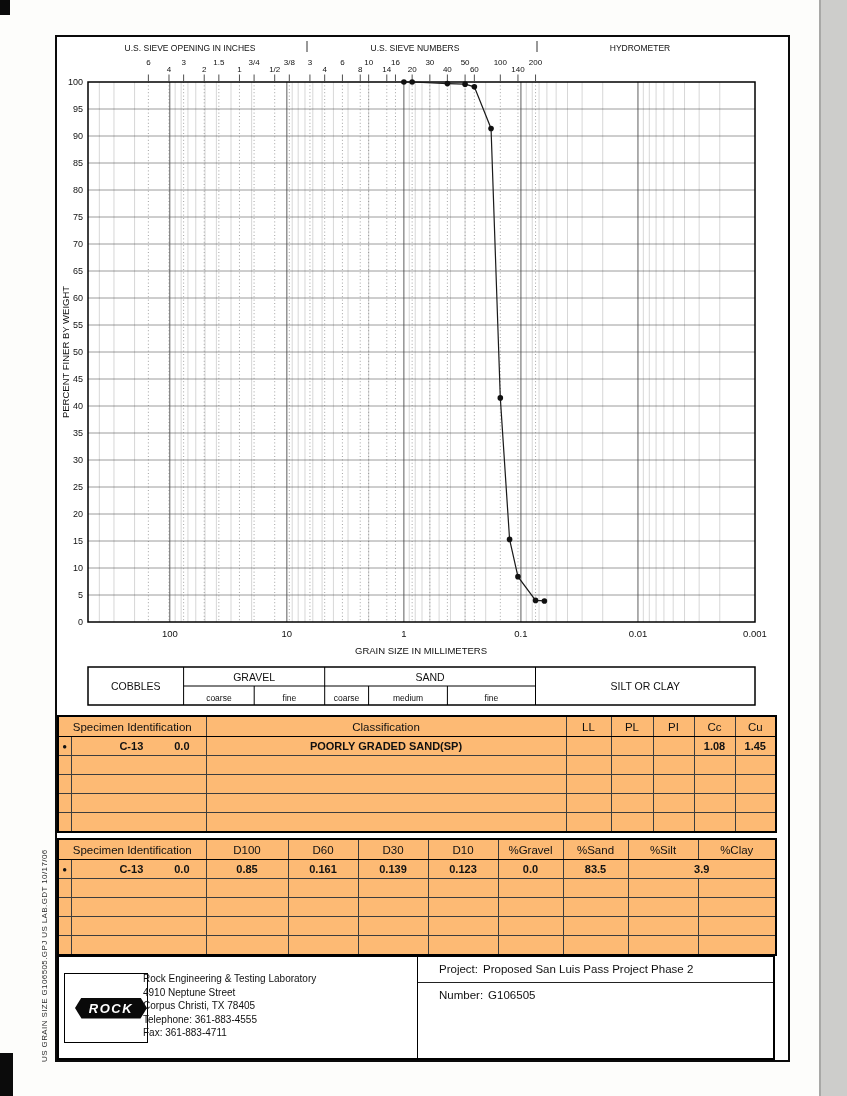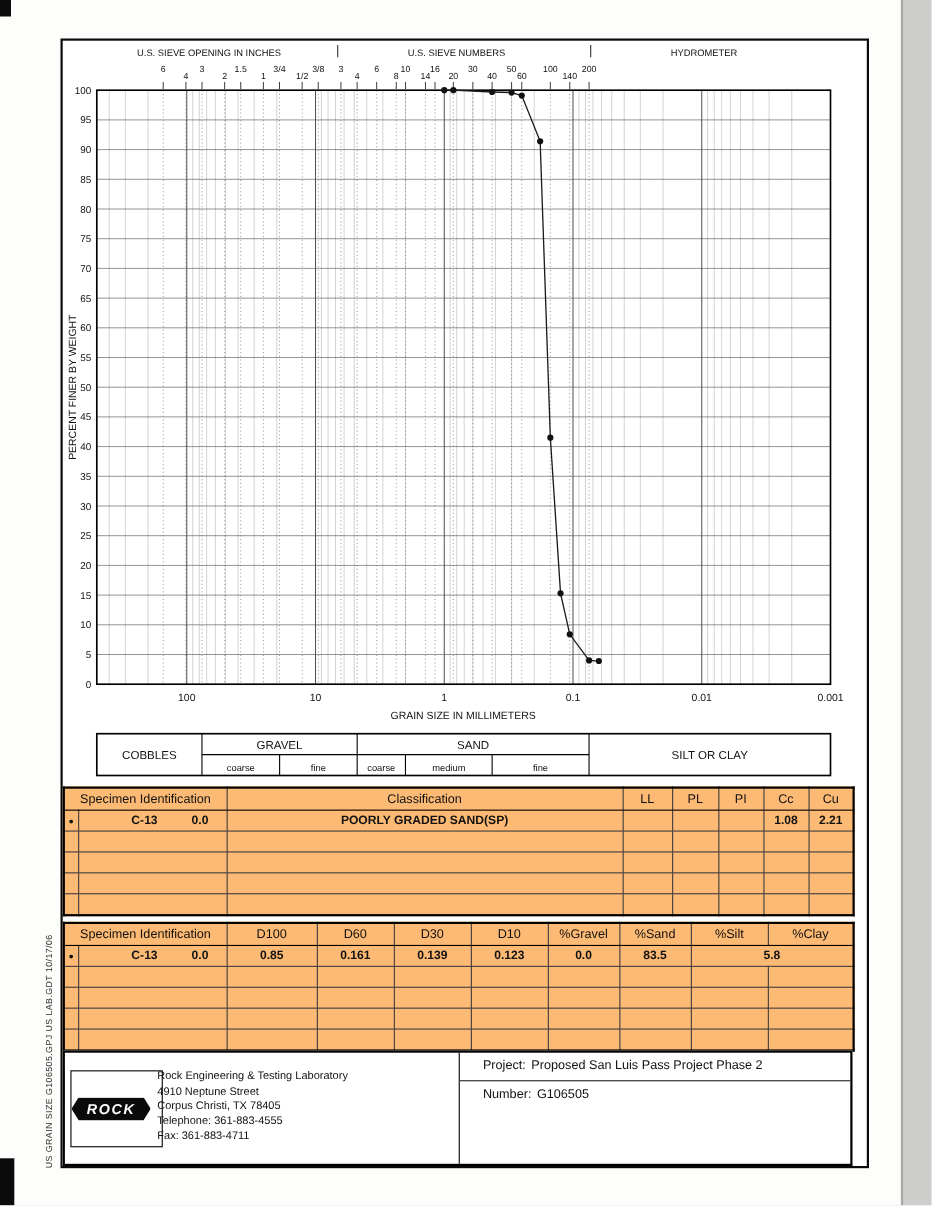--- a/index.html
+++ b/index.html
@@ -297,7 +297,7 @@
           <td></td>
           <td></td>
           <td>1.08</td>
-          <td>2.21</td>
+          <td>1.45</td>
         </tr>
         <tr class="erow">
             <td></td>

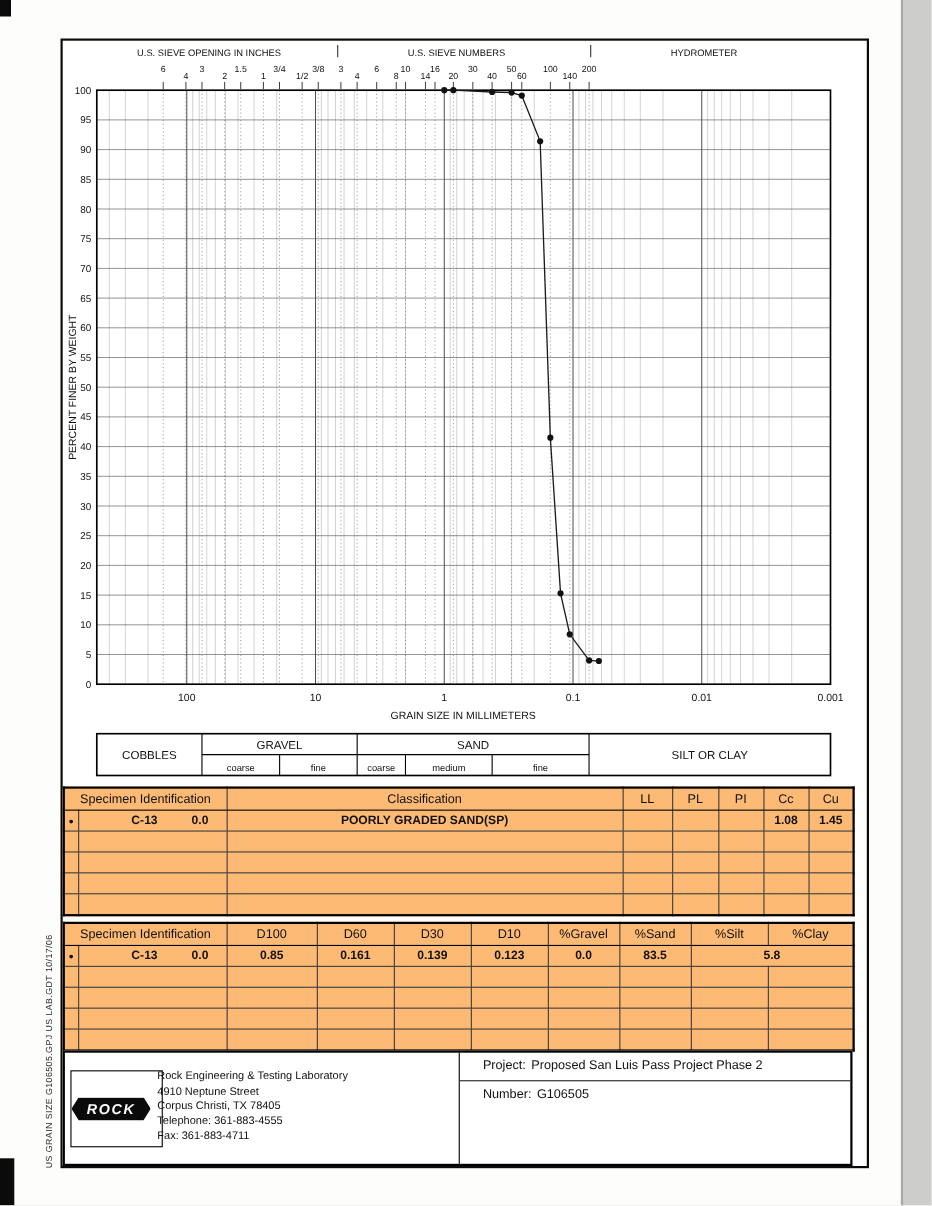--- a/index.html
+++ b/index.html
@@ -376,7 +376,7 @@
           <td>0.123</td>
           <td>0.0</td>
           <td>83.5</td>
-          <td colspan="2">5.8</td>
+          <td colspan="2">3.9</td>
         </tr>
         <tr class="erow">
             <td></td>

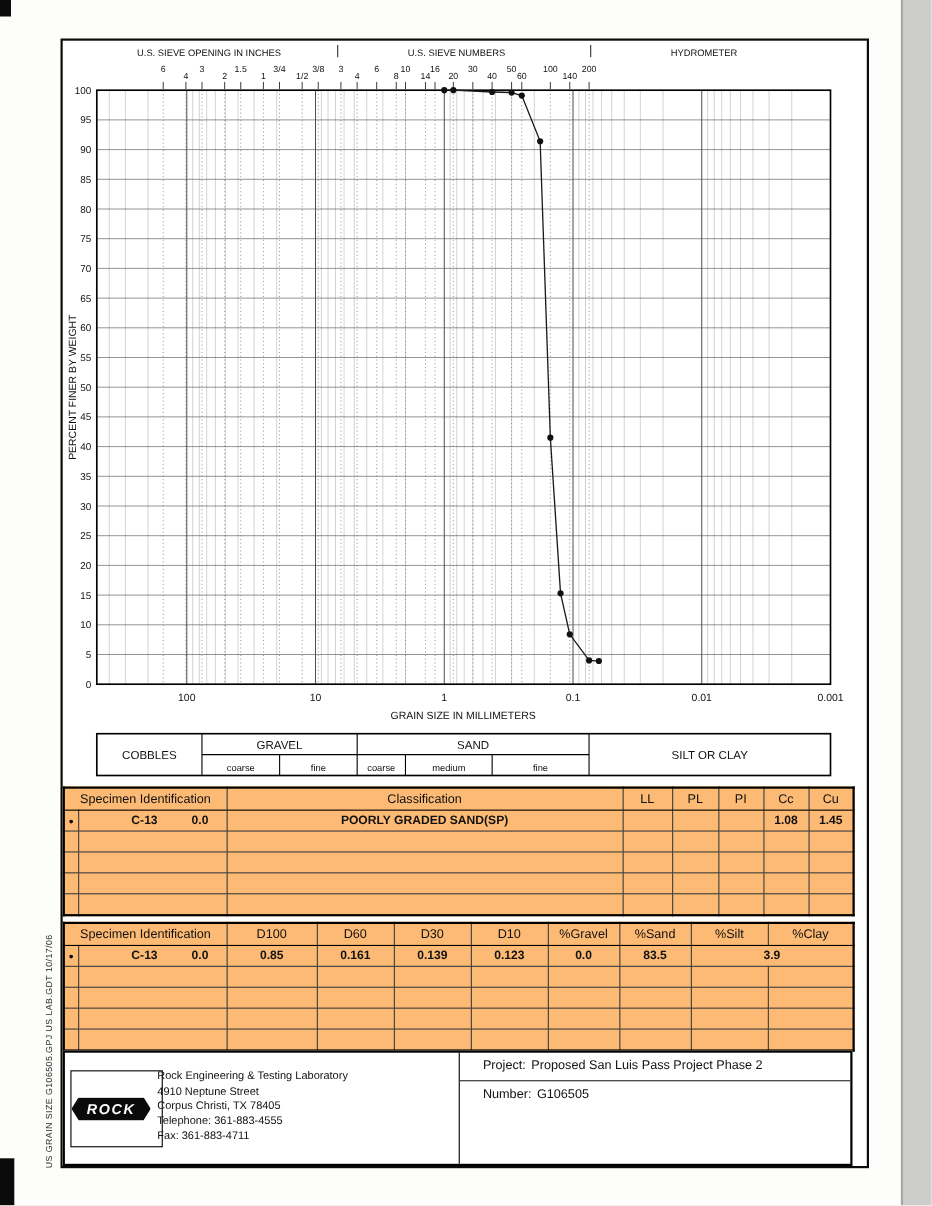--- a/index.html
+++ b/index.html
@@ -26,7 +26,7 @@
   .tbl td.mark{text-align:center;font-size:8px;padding:0;}
   
   .footer{position:absolute;left:0;top:918px;width:718px;height:105px;border:2px solid #000;box-sizing:border-box;background:#fff;}
-  .logo-box{position:absolute;left:5px;top:16px;width:82px;height:68px;border:1.5px solid #000;display:flex;align-items:center;justify-content:flex-start;}
+  .logo-box{position:absolute;left:5px;top:16px;width:82px;height:68px;border:1.5px solid #000;display:flex;align-items:center;justify-content:flex-end;}
   .rock-logo{background:#0a0a0a;color:#fff;font-weight:bold;font-style:italic;font-size:13px;width:72px;height:21px;display:flex;align-items:center;justify-content:center;letter-spacing:1.5px;clip-path:polygon(0 50%,9% 0,91% 0,100% 50%,91% 100%,9% 100%);}
   .company{position:absolute;left:84px;top:15px;font-size:10px;line-height:13.5px;}
   .f-right{position:absolute;left:358px;top:0;right:0;bottom:0;border-left:1.6px solid #000;}

